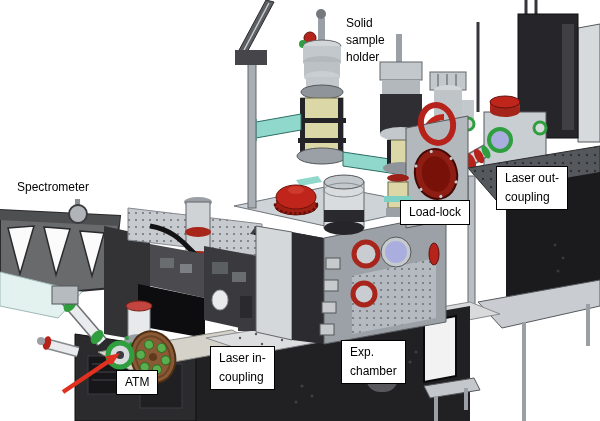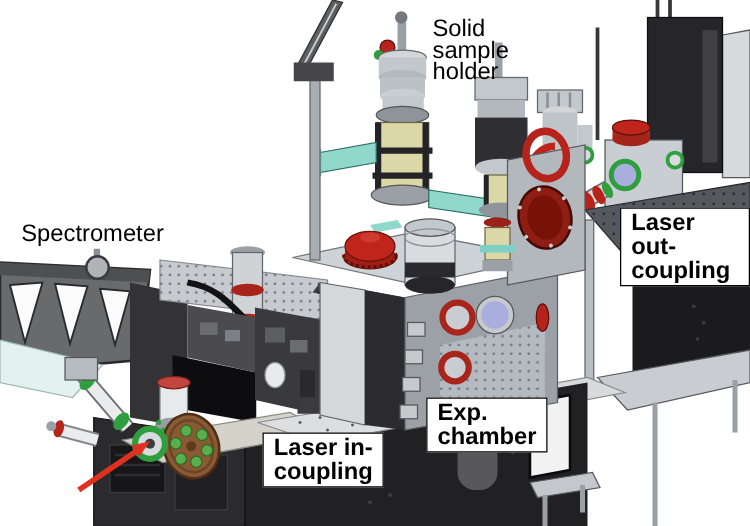--- a/index.html
+++ b/index.html
@@ -9,7 +9,7 @@
   }
   .stage svg{position:absolute;left:0;top:0;}
   .lbl{
-    position:absolute;font-size:19px;color:var(--text-color,#000);
+    position:absolute;font-size:12px;color:var(--text-color,#000);
     white-space:pre-line;z-index:5;
   }
   .plain{line-height:17px;}

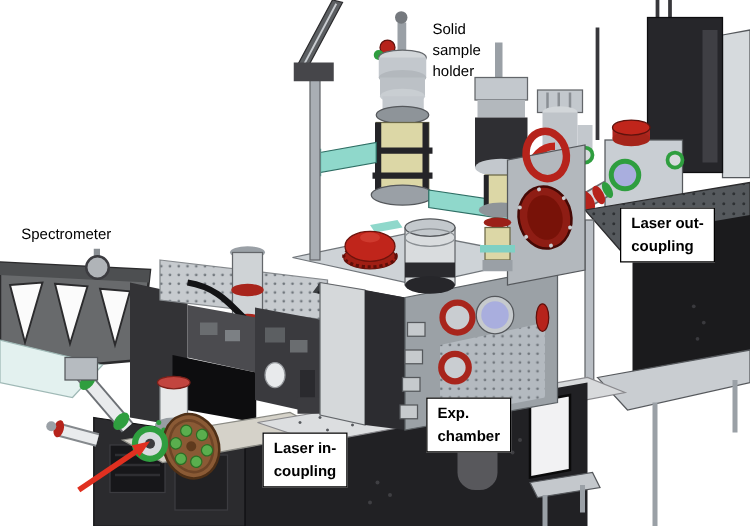--- a/index.html
+++ b/index.html
@@ -16,7 +16,7 @@
   .boxed{
     background:var(--label-bg,#fff);
     border:1.5px solid var(--label-border,#000);
-    padding:2px 8px;line-height:19px;font-weight:bold;
+    padding:2px 8px;line-height:19px;
   }
 </style>
 </head>

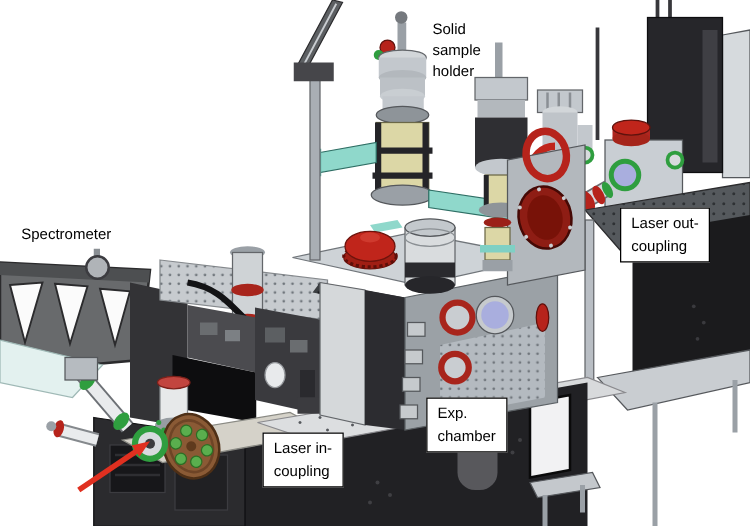--- a/index.html
+++ b/index.html
@@ -324,6 +324,7 @@
 <div class="lbl plain" style="left:17px;top:179px">Spectrometer</div>
 <div class="lbl boxed" style="left:496px;top:166px">Laser out-
 coupling</div>
+<div class="lbl boxed" style="left:400px;top:200px">Load-lock</div>
 <div class="lbl boxed" style="left:210px;top:346px">Laser in-
 coupling</div>
 <div class="lbl boxed" style="left:341px;top:318px">Exp.

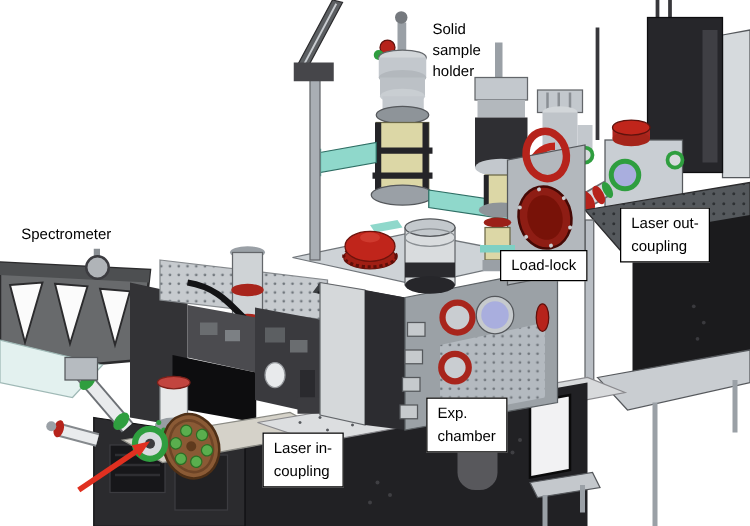--- a/index.html
+++ b/index.html
@@ -327,7 +327,7 @@
 <div class="lbl boxed" style="left:400px;top:200px">Load-lock</div>
 <div class="lbl boxed" style="left:210px;top:346px">Laser in-
 coupling</div>
-<div class="lbl boxed" style="left:341px;top:318px">Exp.
+<div class="lbl boxed" style="left:341px;top:340px">Exp.
 chamber</div>
 
 </div>

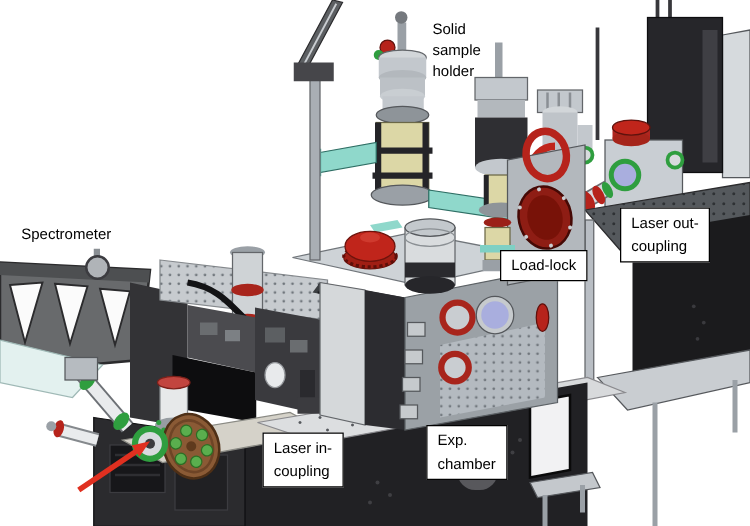--- a/index.html
+++ b/index.html
@@ -325,6 +325,7 @@
 <div class="lbl boxed" style="left:496px;top:166px">Laser out-
 coupling</div>
 <div class="lbl boxed" style="left:400px;top:200px">Load-lock</div>
+<div class="lbl boxed" style="left:116px;top:370px">ATM</div>
 <div class="lbl boxed" style="left:210px;top:346px">Laser in-
 coupling</div>
 <div class="lbl boxed" style="left:341px;top:340px">Exp.

